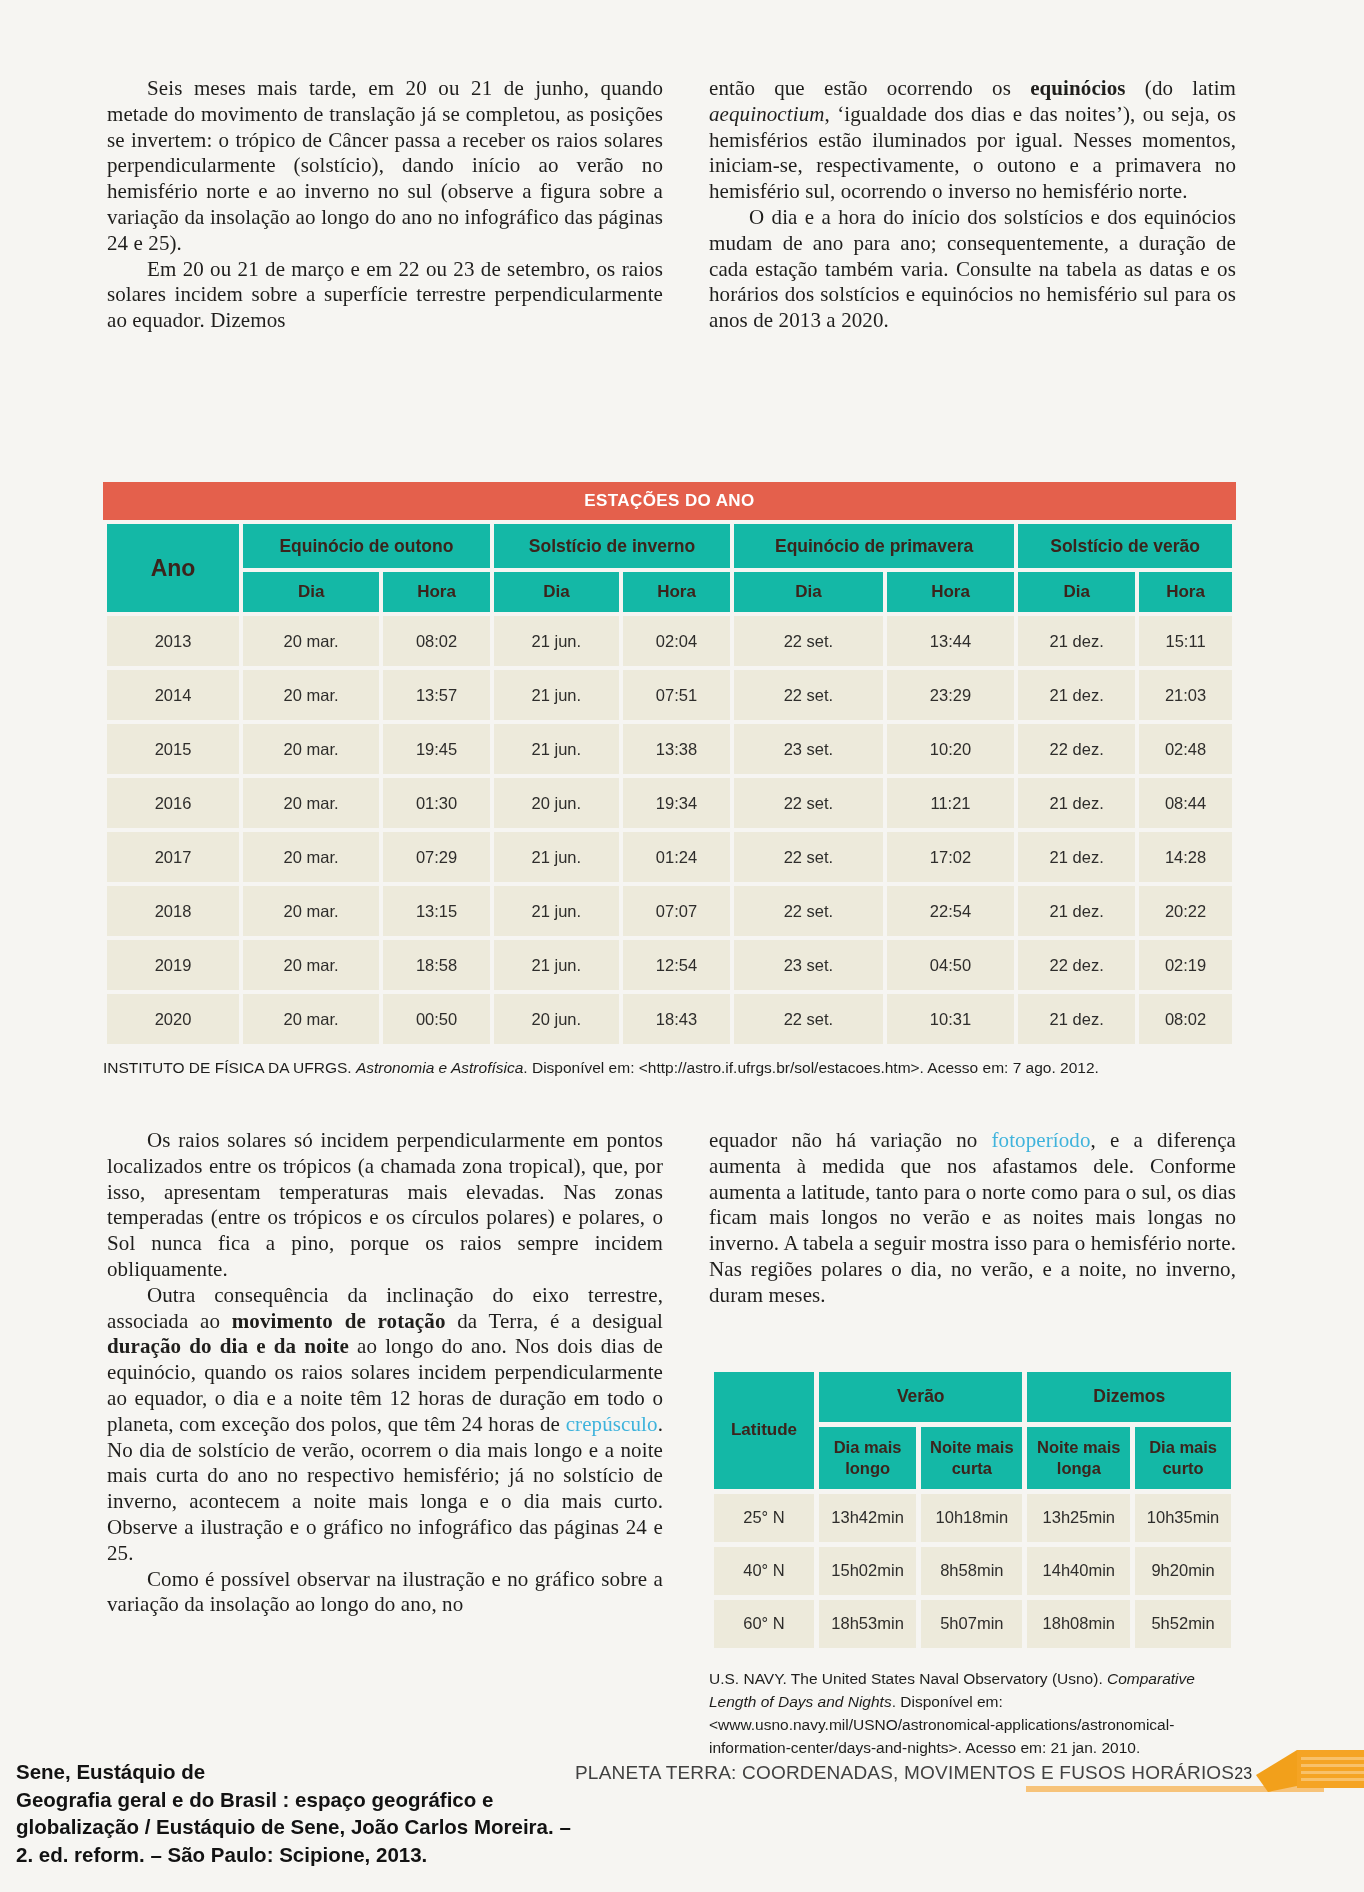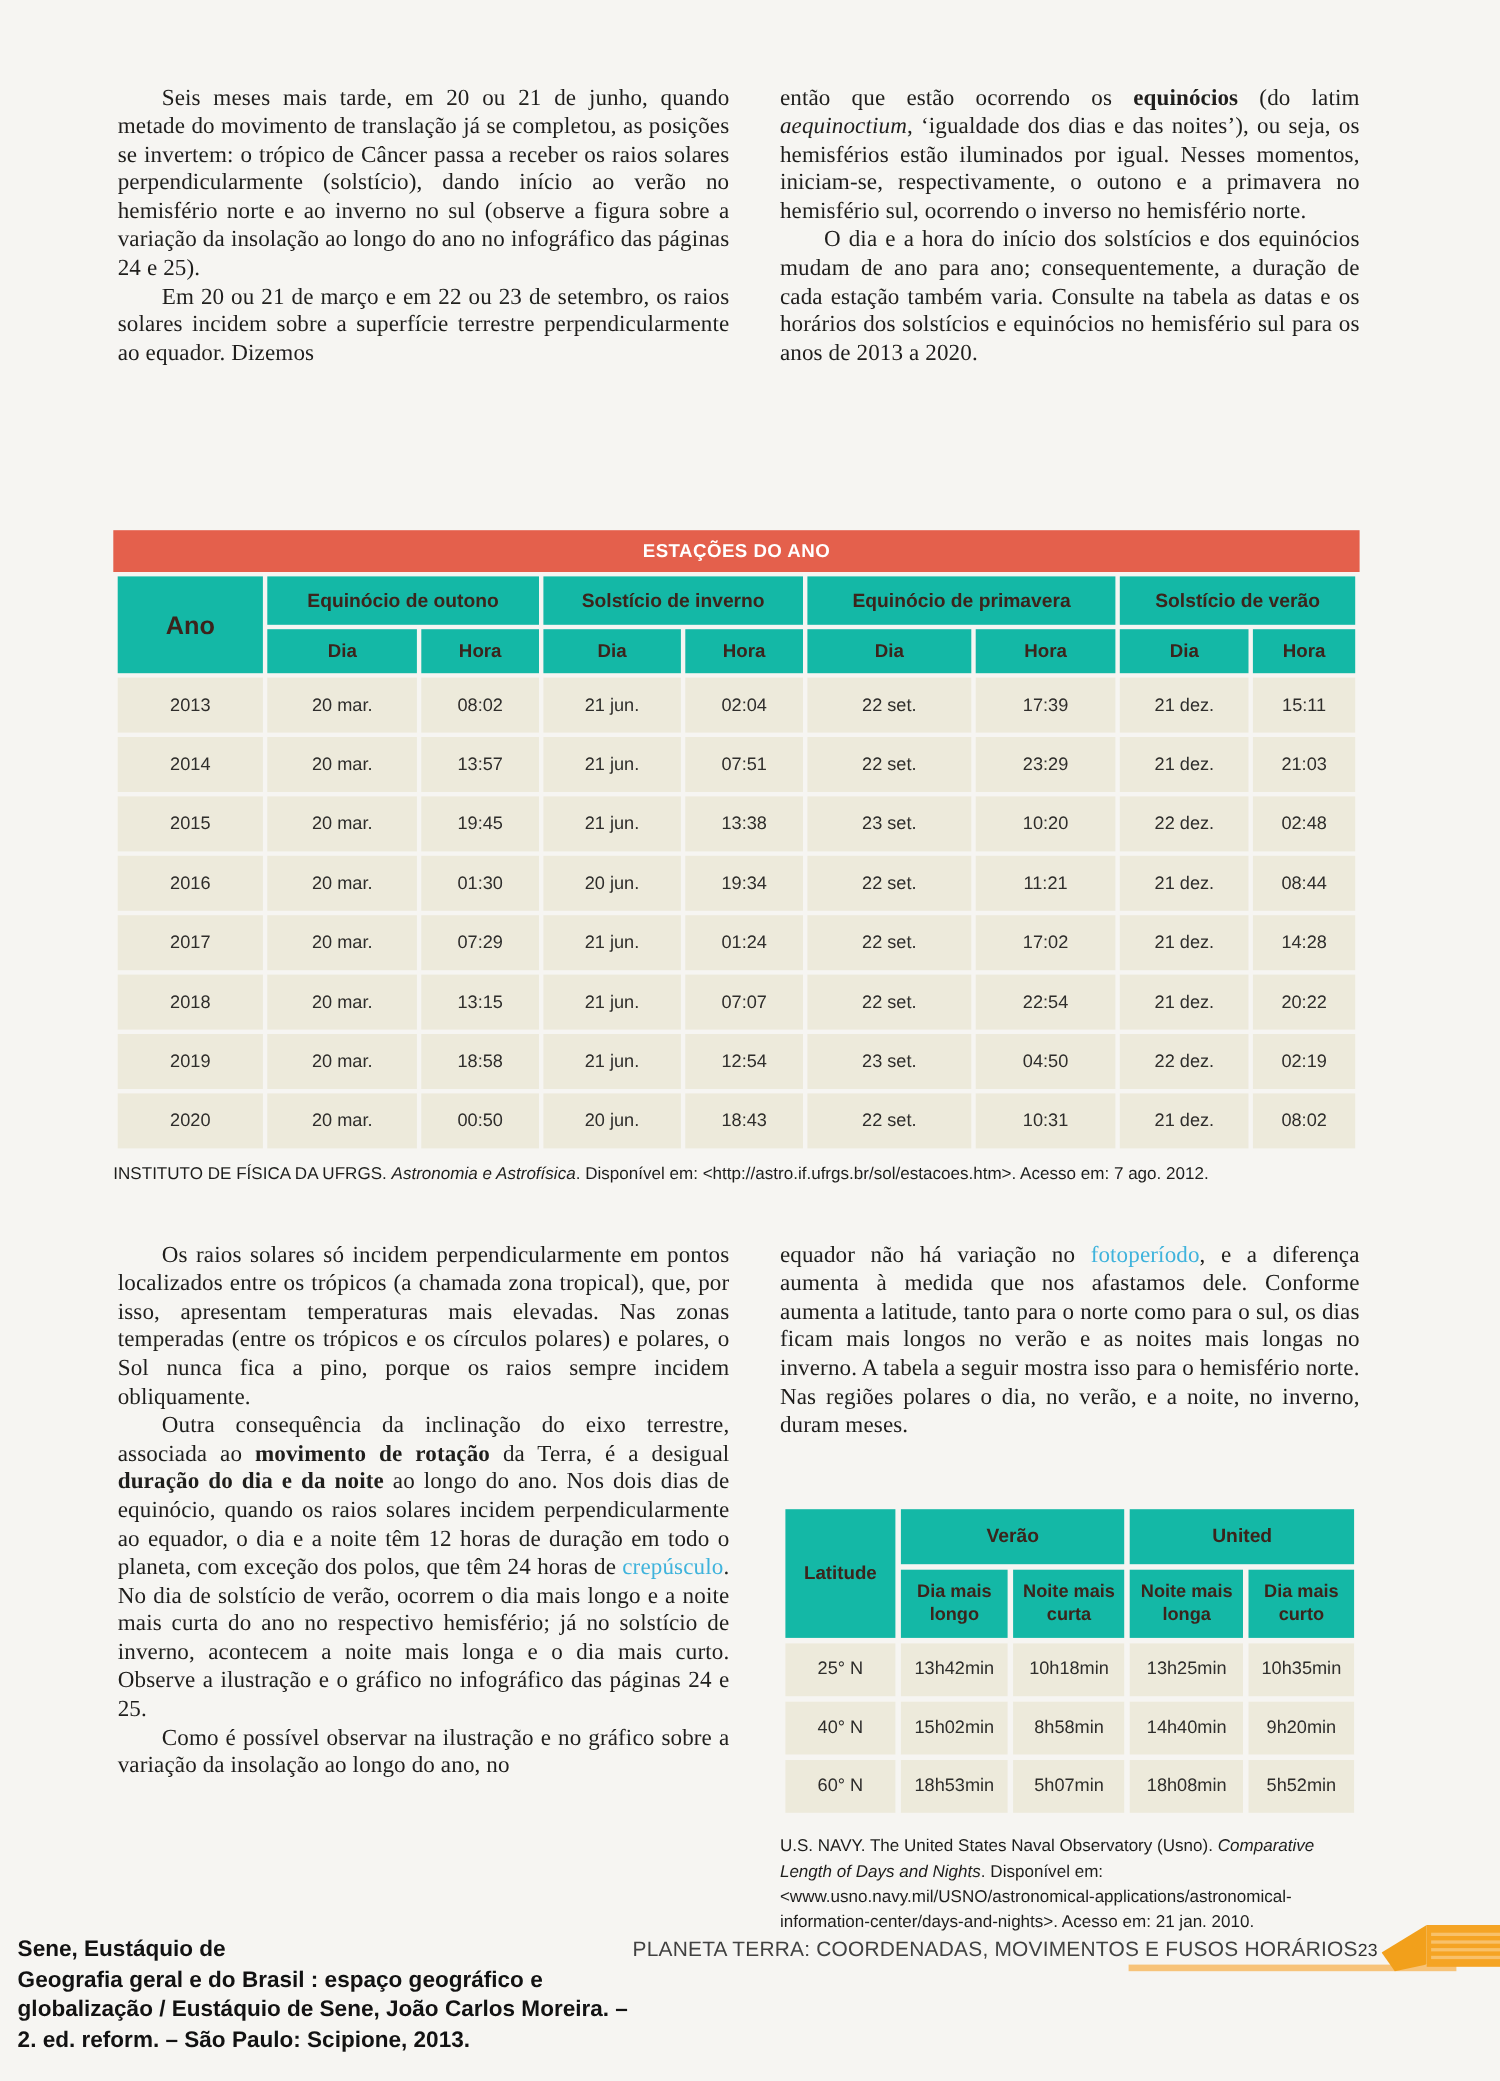--- a/index.html
+++ b/index.html
@@ -129,7 +129,7 @@
             <td>21 jun.</td>
             <td>02:04</td>
             <td>22 set.</td>
-            <td>17:39</td>
+            <td>13:44</td>
             <td>21 dez.</td>
             <td>15:11</td>
           </tr>

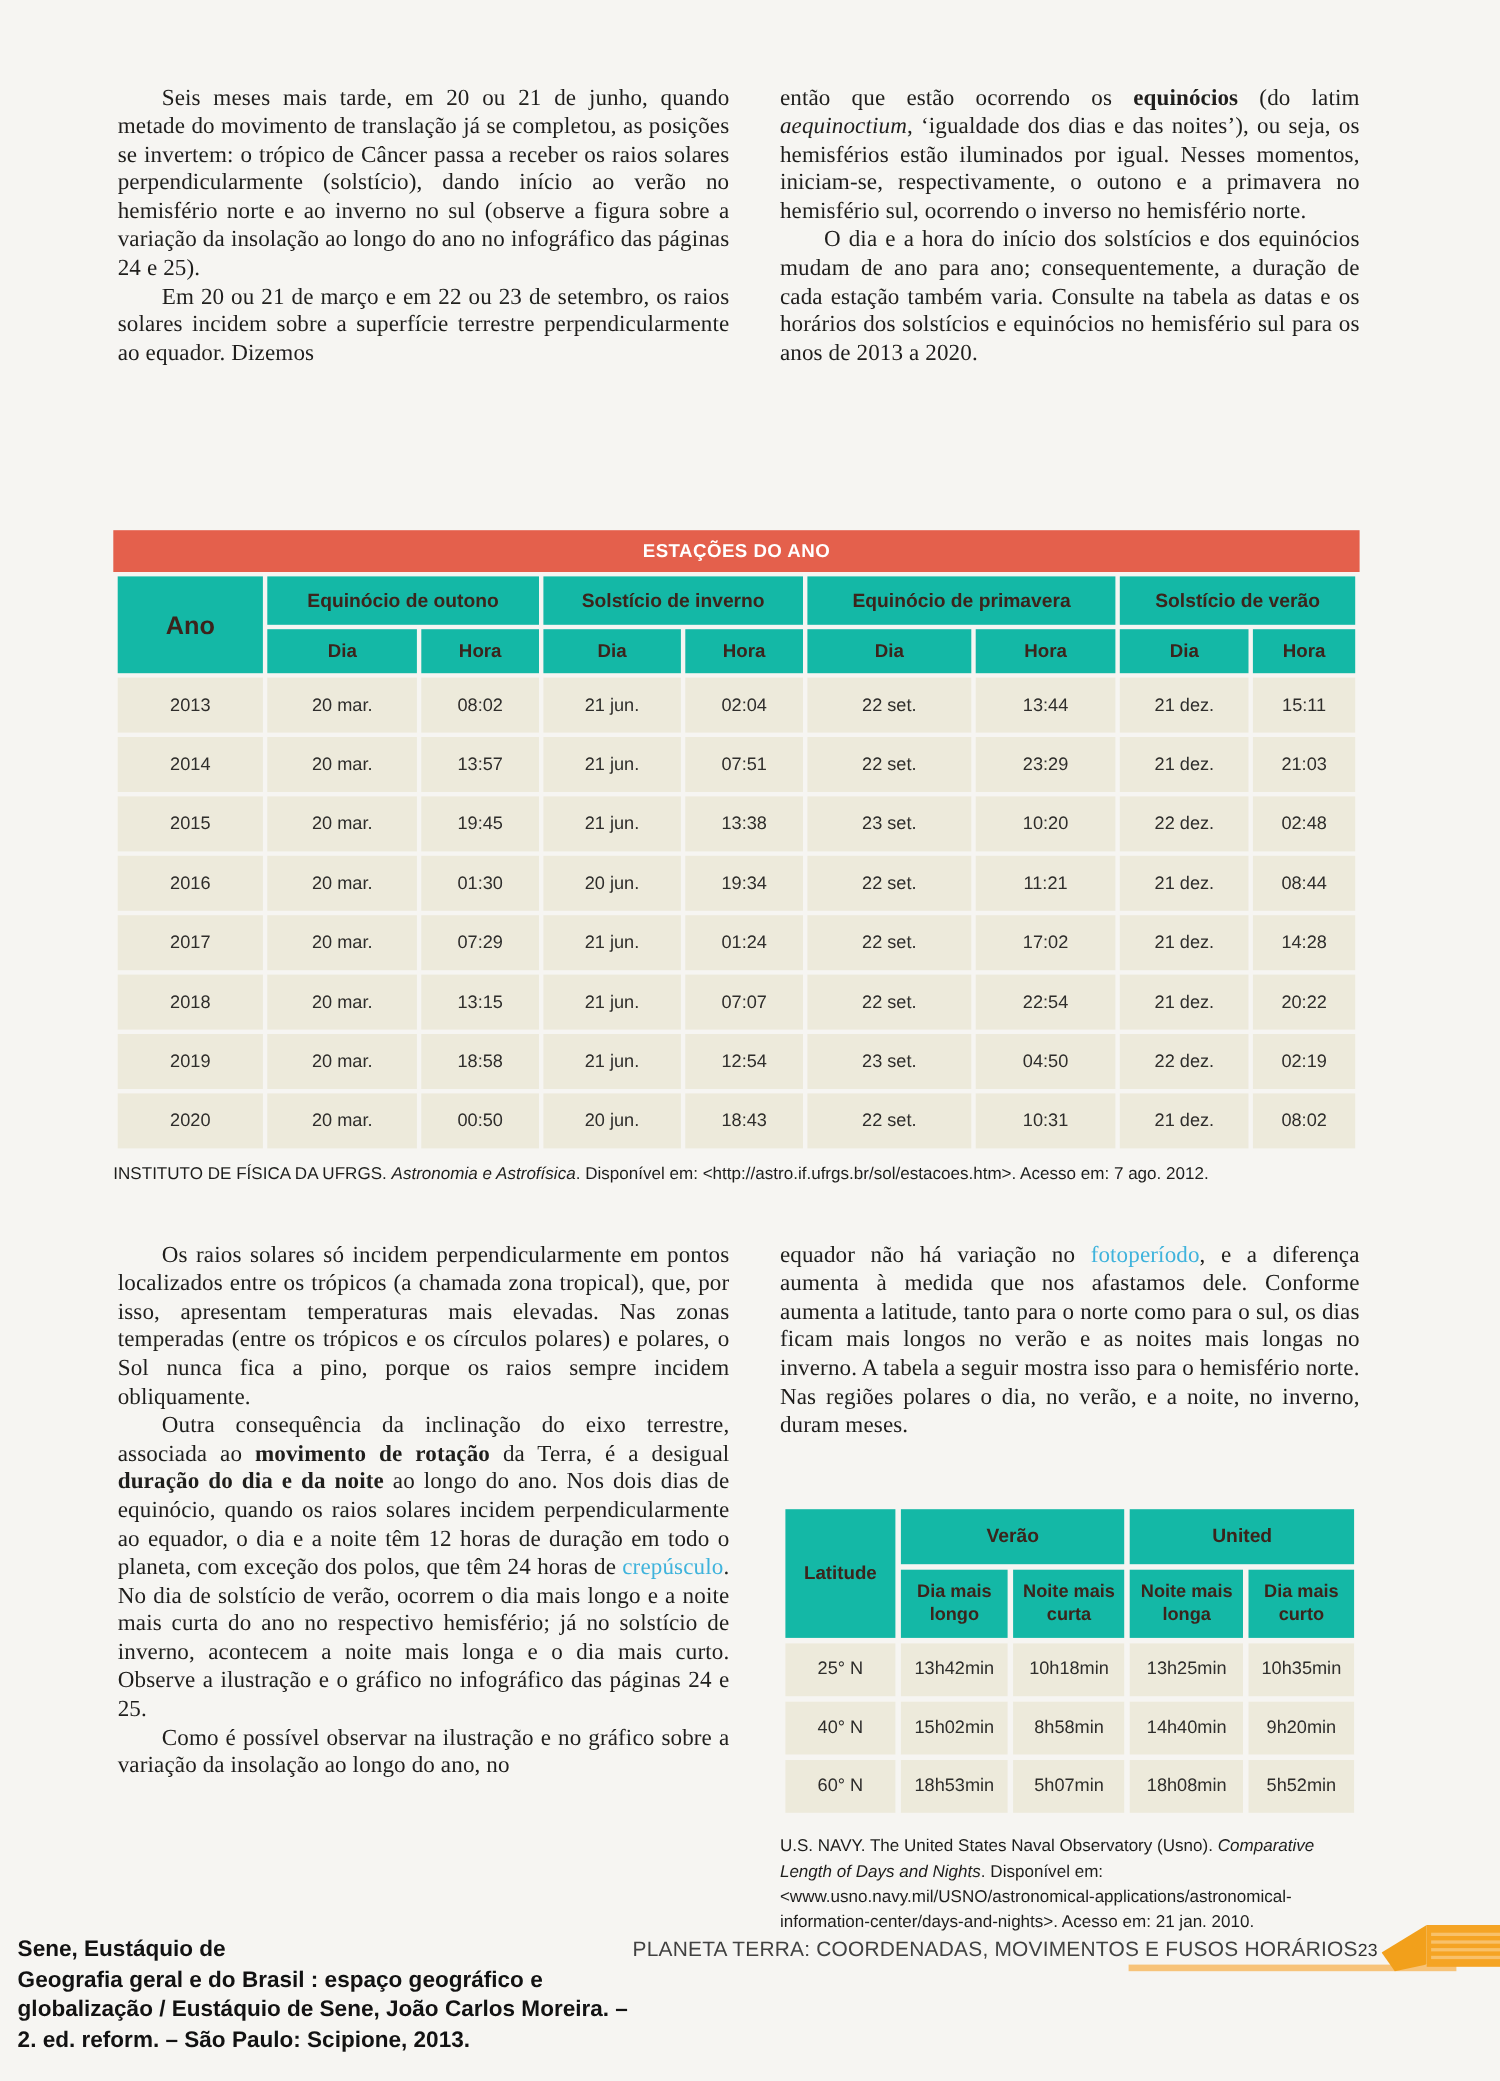--- a/index.html
+++ b/index.html
@@ -242,7 +242,7 @@
             <tr>
               <th rowspan="2" class="th-lat">Latitude</th>
               <th colspan="2" class="th-season">Verão</th>
-              <th colspan="2" class="th-season">United</th>
+              <th colspan="2" class="th-season">Dizemos</th>
             </tr>
             <tr>
               <th class="th-sub2">Dia mais longo</th>

